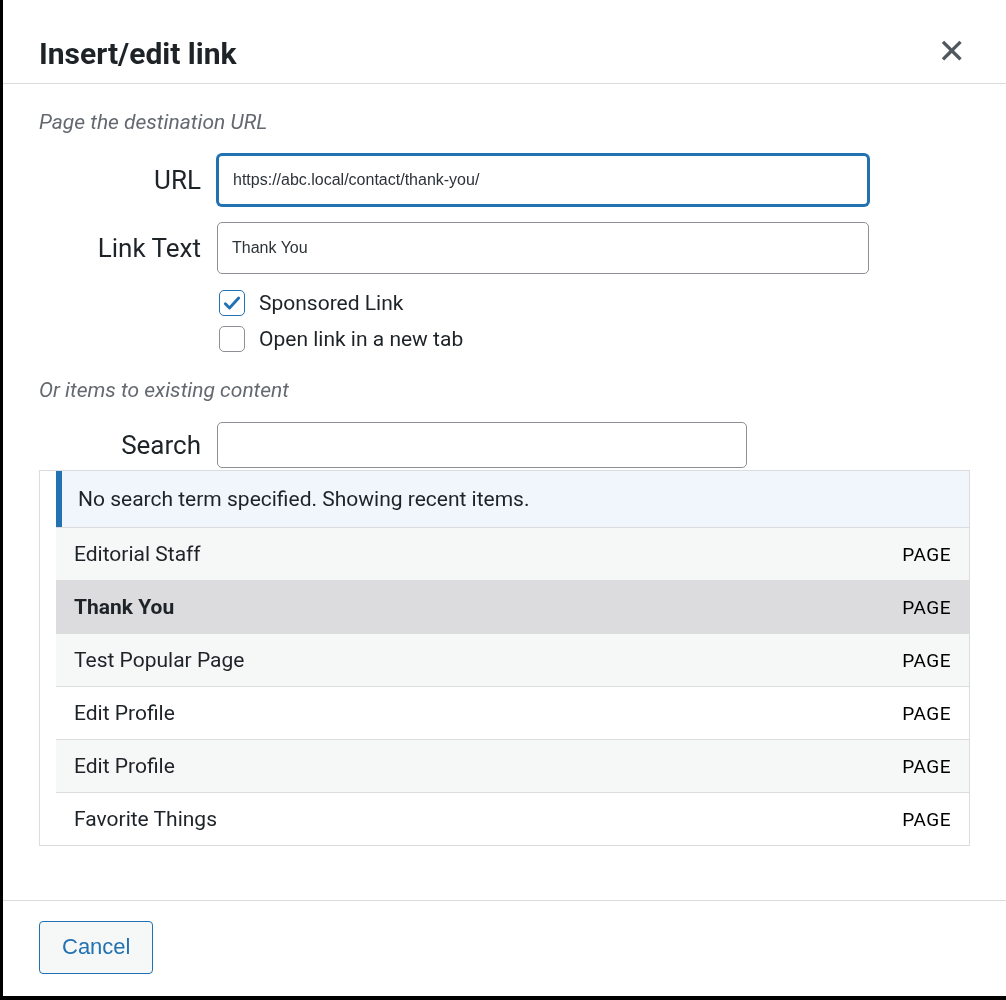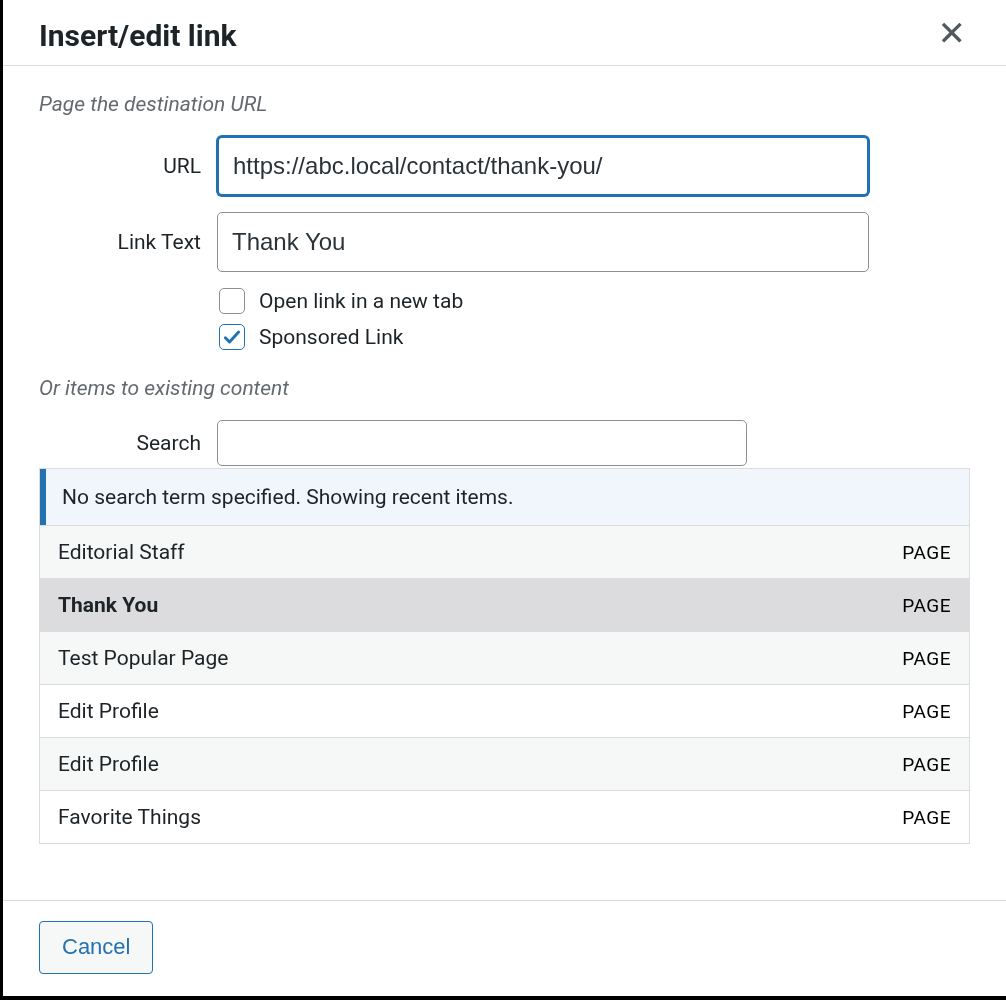--- a/index.html
+++ b/index.html
@@ -24,7 +24,7 @@
     display: flex;
     justify-content: space-between;
     align-items: flex-start;
-    padding: 18px 36px 12px 36px;
+    padding: 36px 36px 12px 36px;
     border-bottom: 1px solid #dcdcde;
   }
   .dialog-title {

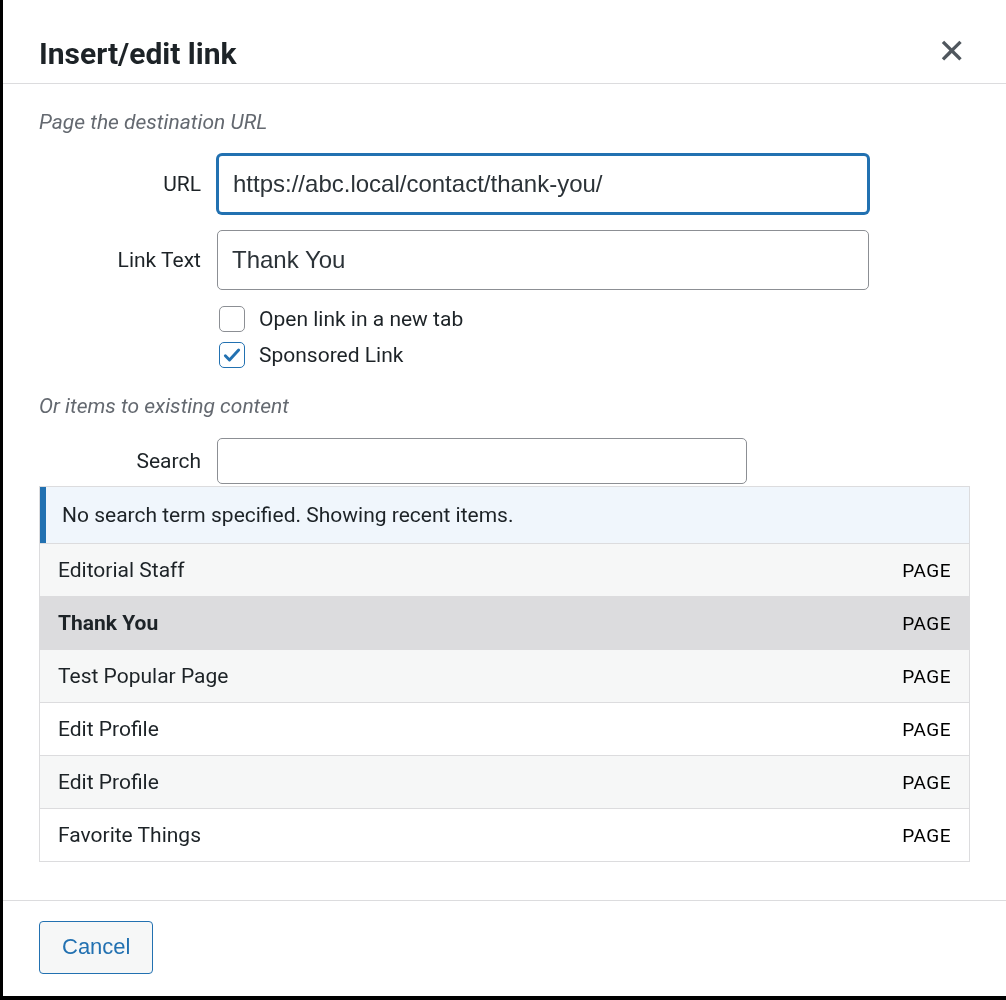--- a/index.html
+++ b/index.html
@@ -63,7 +63,7 @@
     width: 178px;
     text-align: right;
     padding-right: 16px;
-    font-size: 21px;
+    font-size: 26px;
     color: #1d2327;
   }
   .form-input {

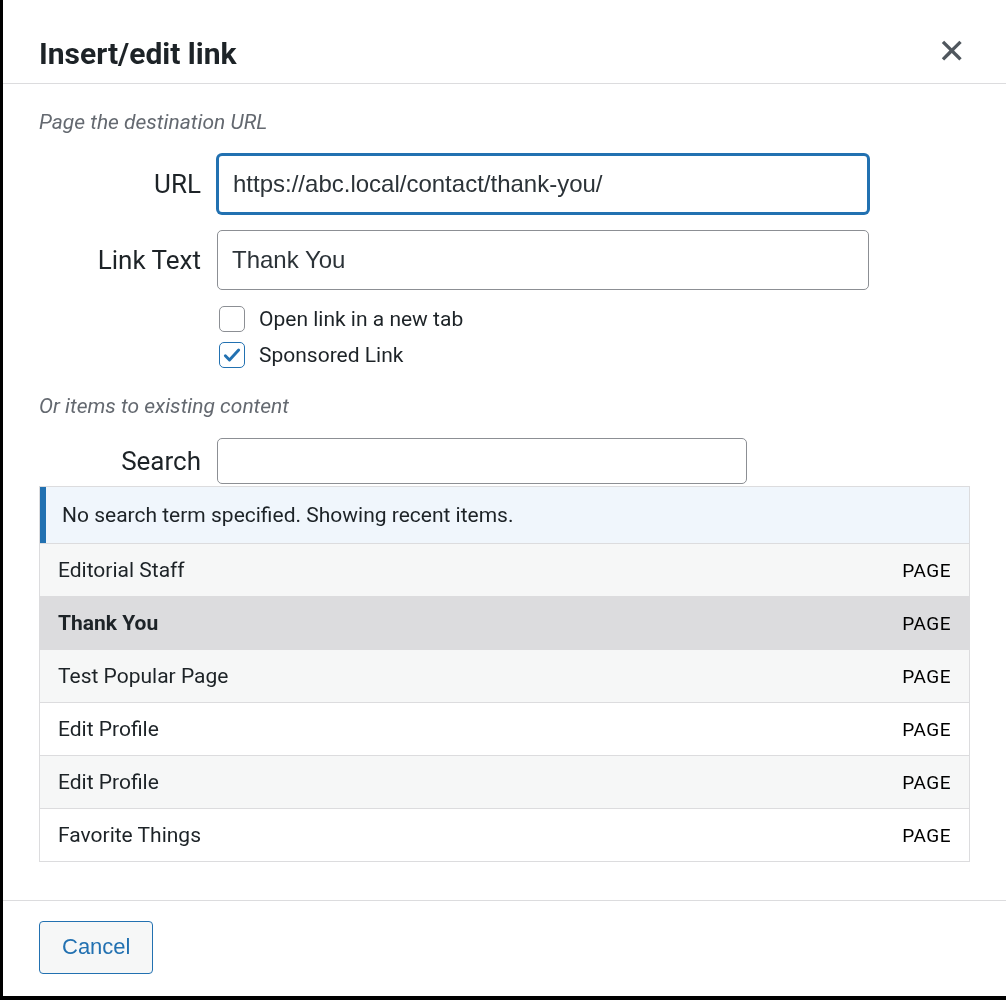--- a/index.html
+++ b/index.html
@@ -69,9 +69,9 @@
   .form-input {
     flex: 1;
     max-width: 652px;
-    height: 60px;
+    height: 52px;
     padding: 8px 14px;
-    font-size: 24px;
+    font-size: 16px;
     color: #2c3338;
     border: 1px solid #8c8f94;
     border-radius: 5px;

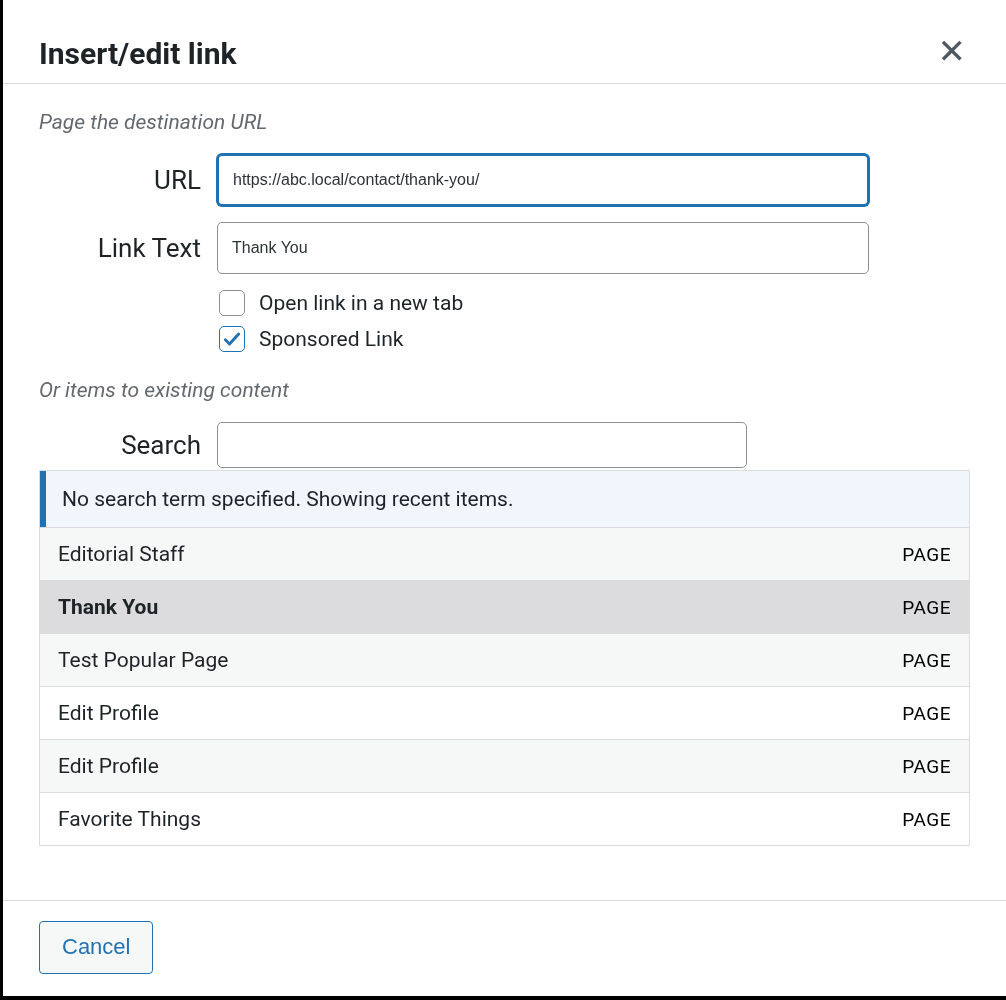--- a/index.html
+++ b/index.html
@@ -216,12 +216,6 @@
 
     <div class="checkbox-area">
       <div class="checkbox-row">
-        <span class="wp-checkbox" id="cb-newtab">
-          
-        </span>
-        <span class="checkbox-label">Open link in a new tab</span>
-      </div>
-      <div class="checkbox-row">
         <span class="wp-checkbox checked" id="cb-sponsored">
           <svg viewBox="0 0 24 24" fill="none" stroke-width="3.5" stroke-linecap="round" stroke-linejoin="round">
               <polyline points="4 13 9 18 20 6"></polyline>
@@ -229,6 +223,12 @@
         </span>
         <span class="checkbox-label">Sponsored Link</span>
       </div>
+      <div class="checkbox-row">
+        <span class="wp-checkbox" id="cb-newtab">
+          
+        </span>
+        <span class="checkbox-label">Open link in a new tab</span>
+      </div>
     </div>
 
     <div class="existing-section">

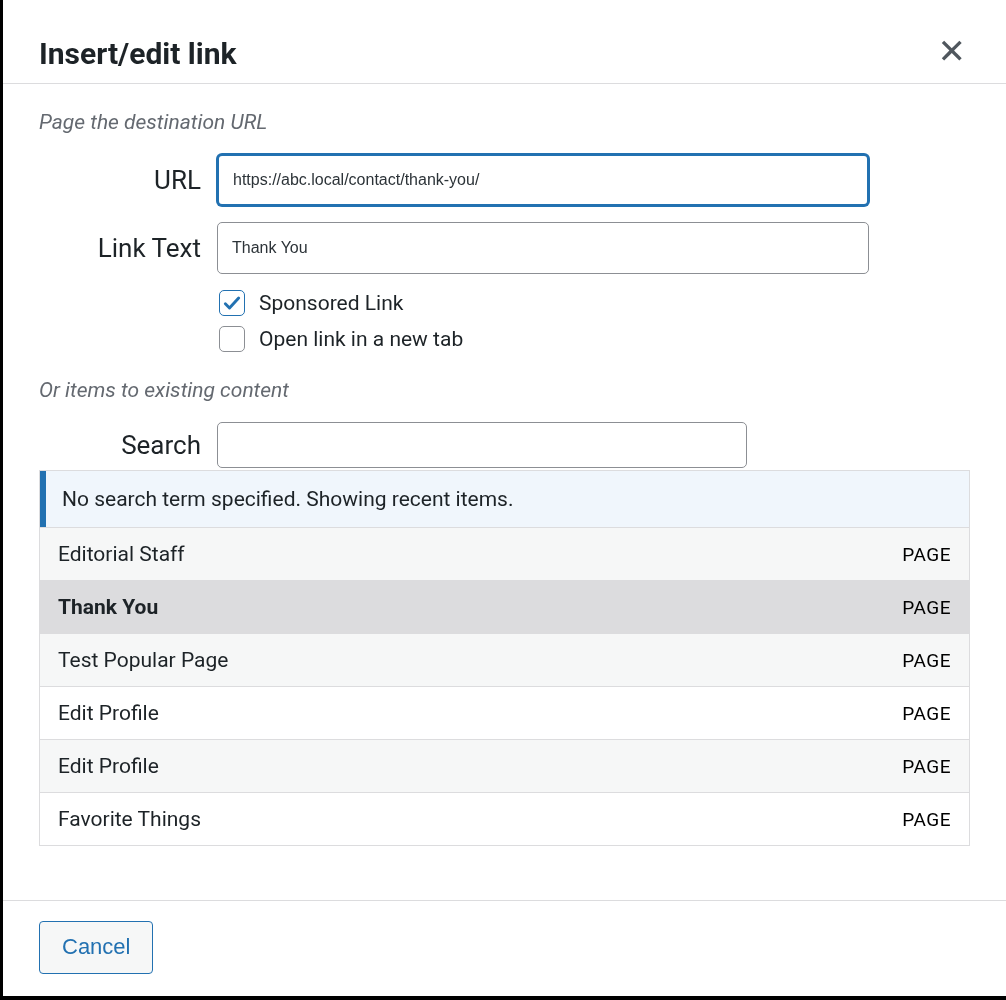--- a/index.html
+++ b/index.html
@@ -130,6 +130,7 @@
     margin-top: -14px;
     border: 1px solid #dcdcde;
     border-left: 1px solid #dcdcde;
+    padding-left: 16px;
   }
   .results-banner {
     background: #f0f6fc;

